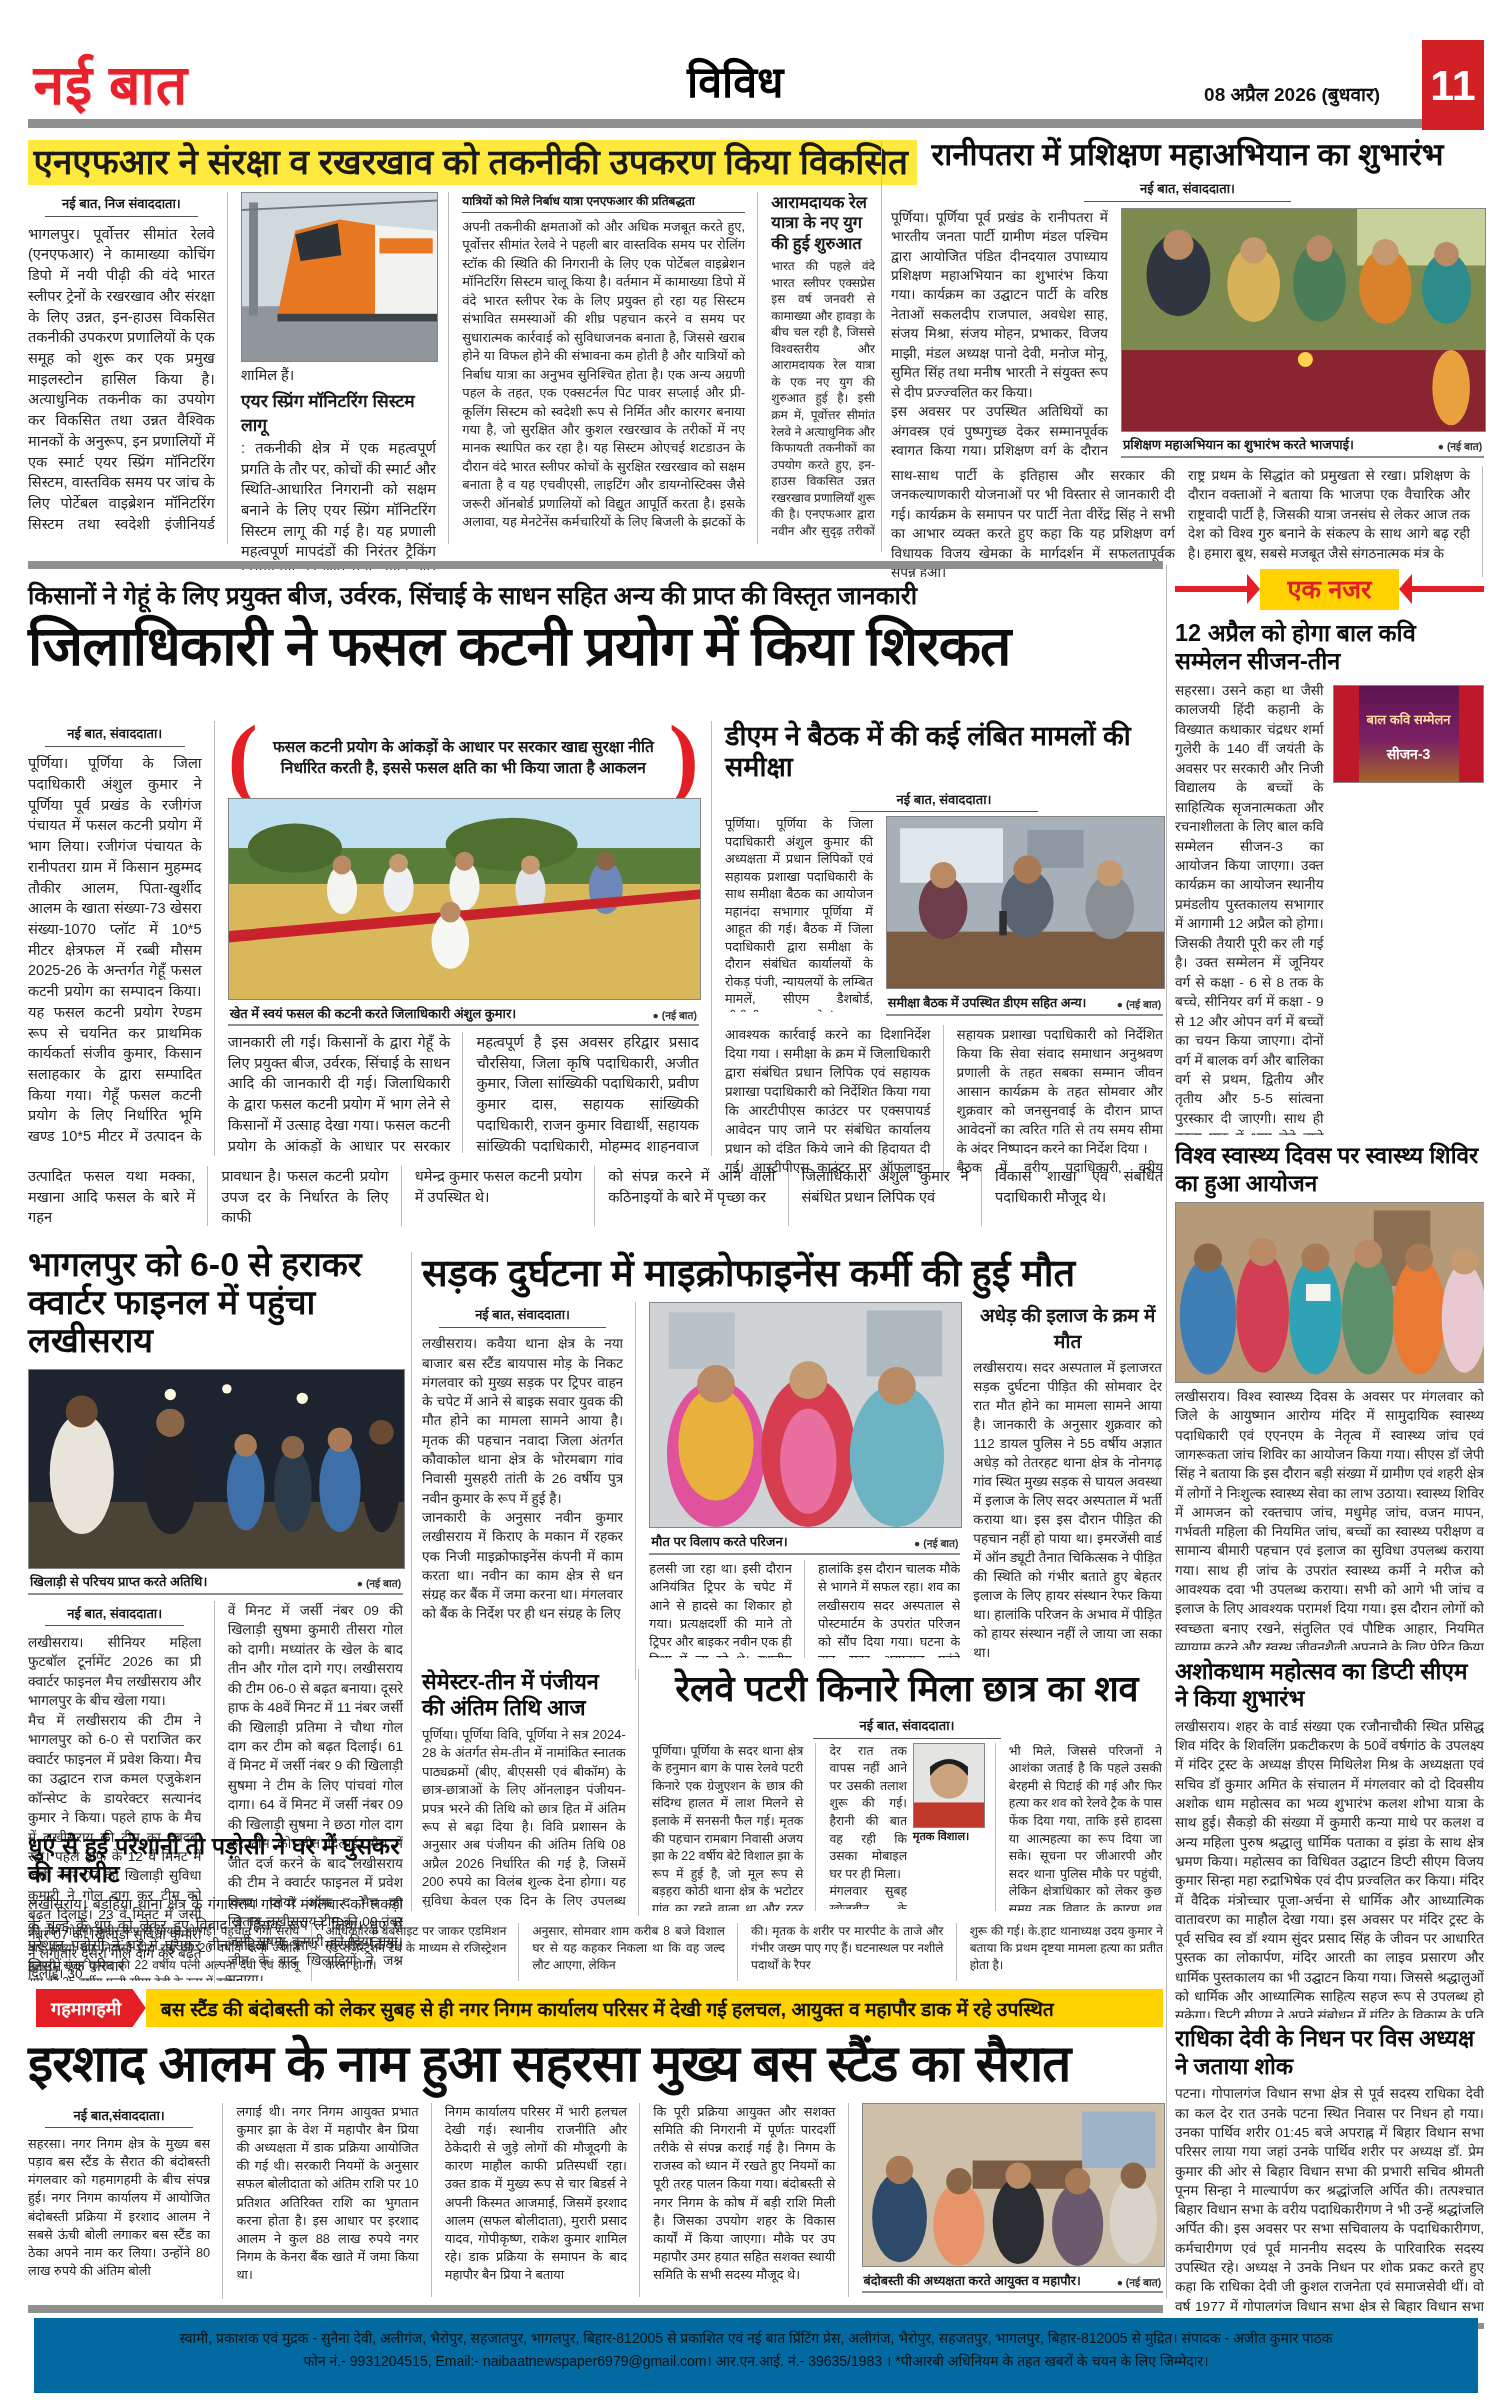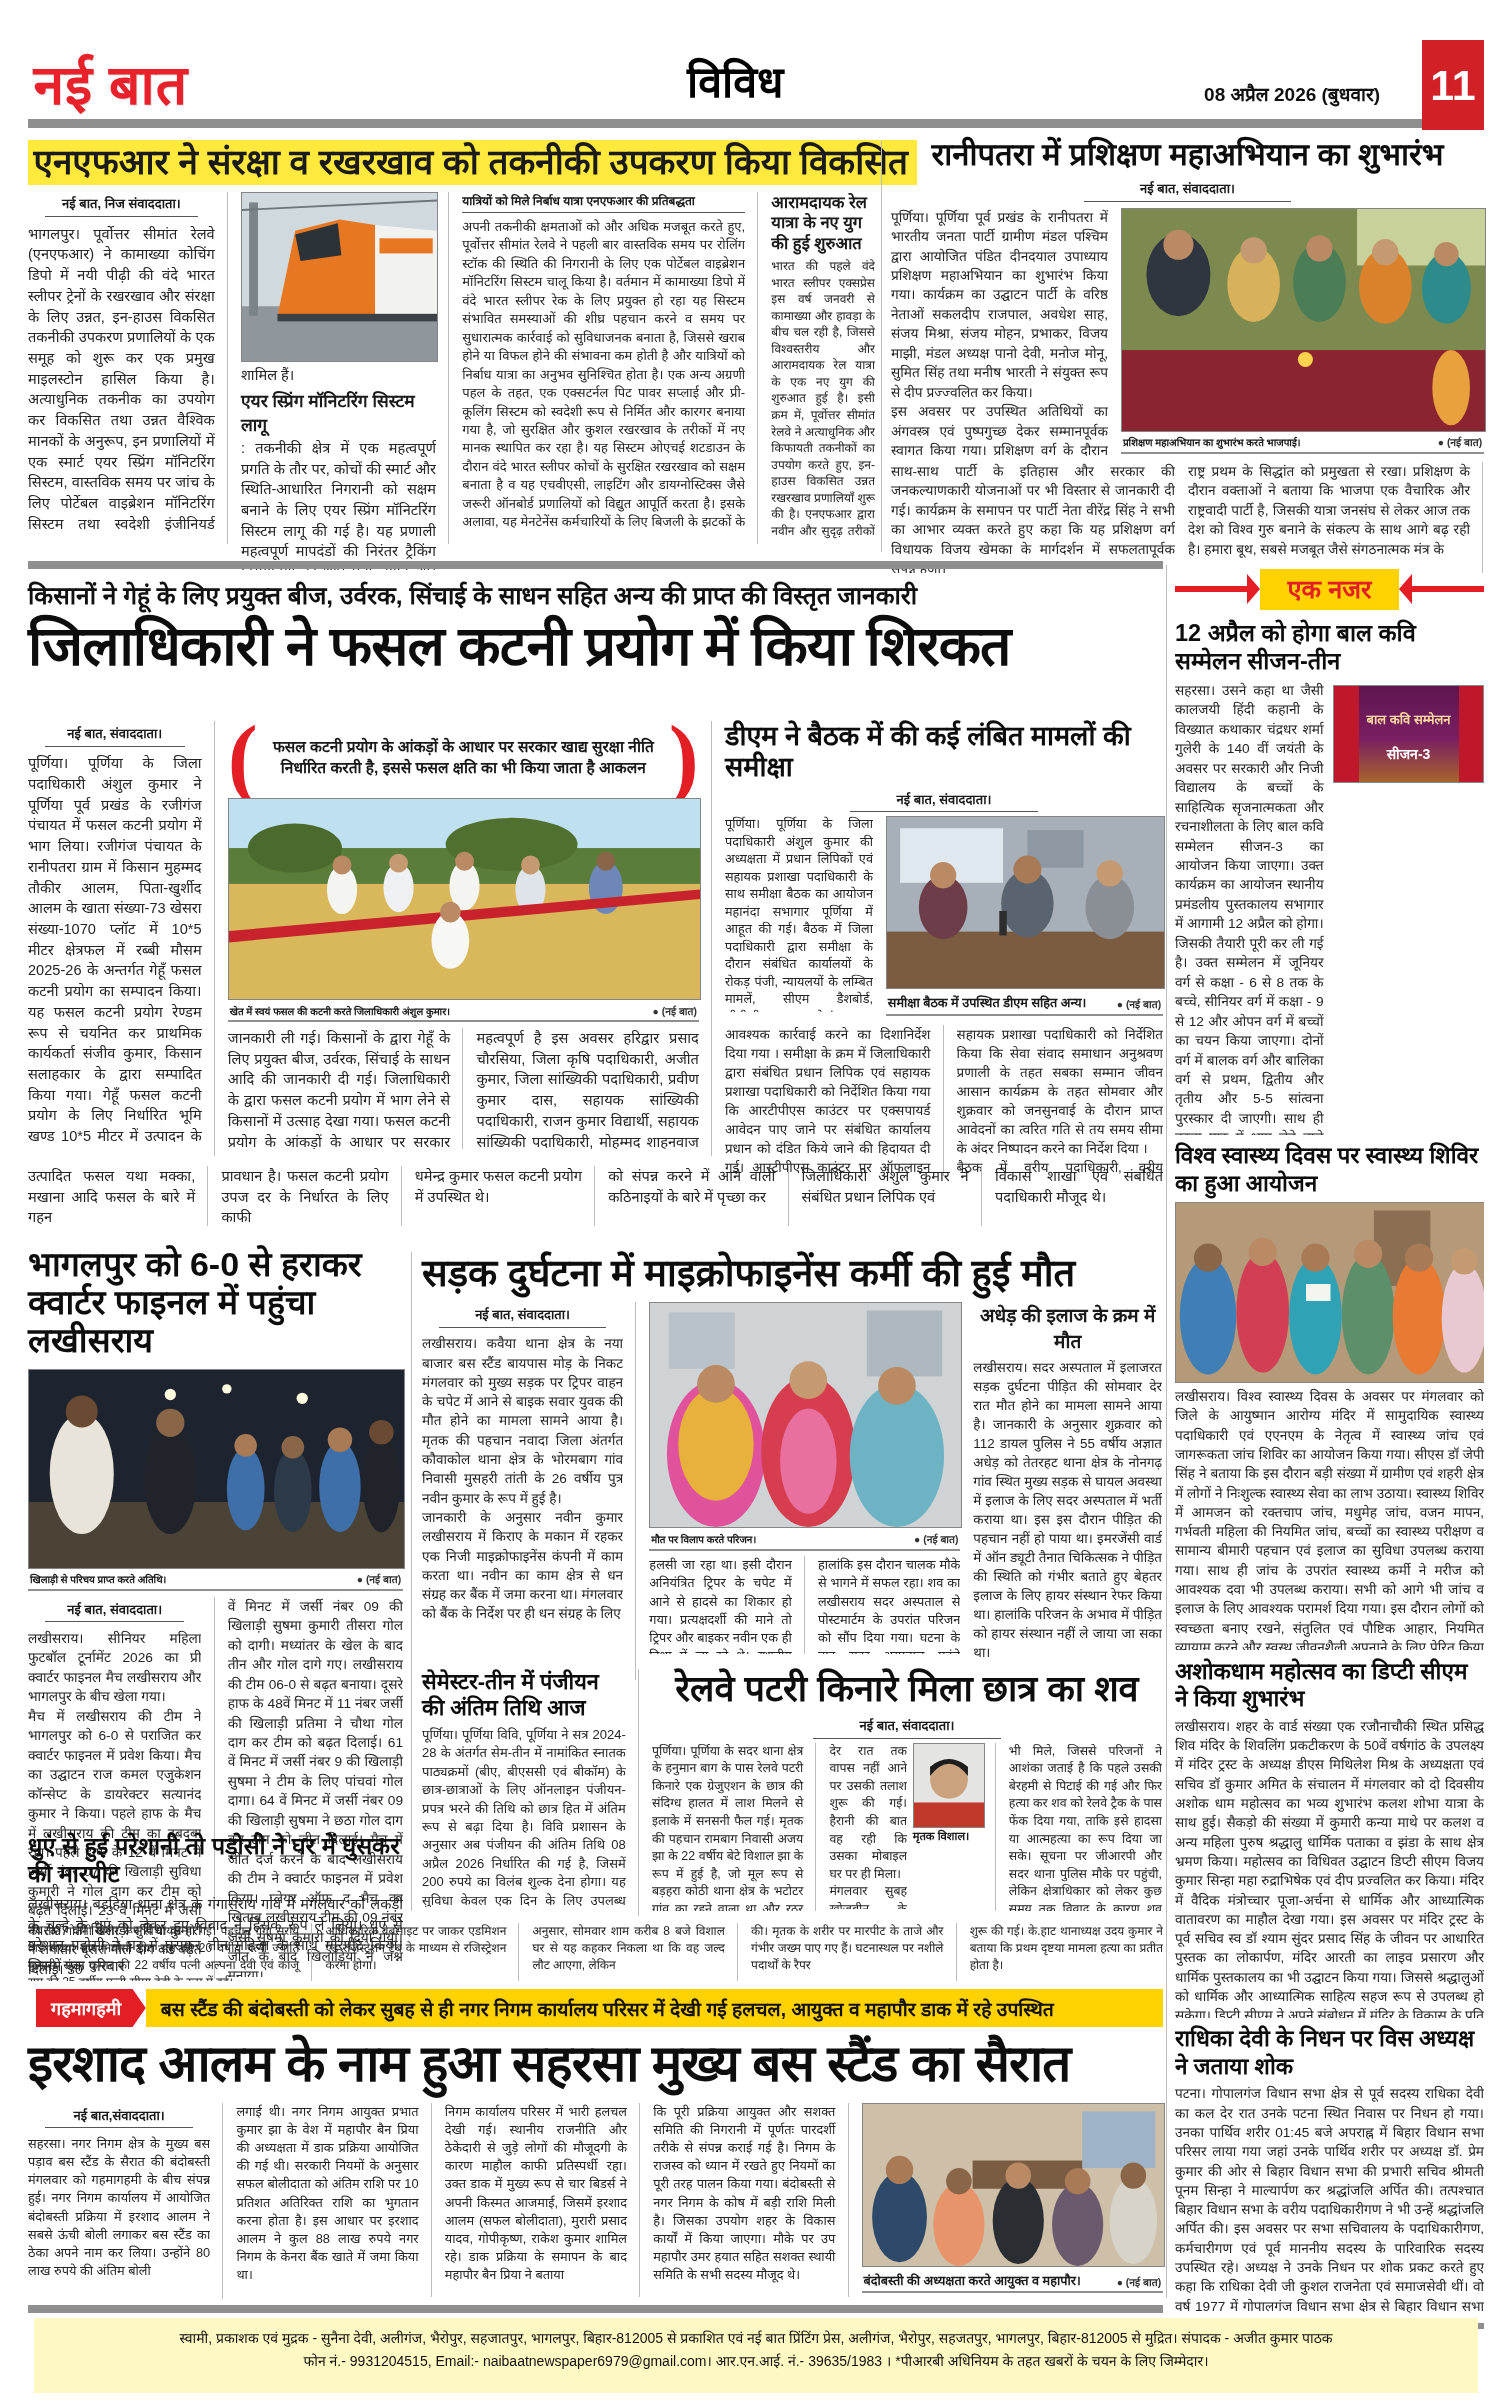--- a/index.html
+++ b/index.html
@@ -28,7 +28,7 @@
   .photo svg{display:block;width:100%;height:100%;}
   .caption-row{display:flex;justify-content:space-between;align-items:flex-end;border-bottom:2.8px solid #8f8f8f;
                padding:3.8px 1.9px 2.8px;margin-bottom:5.6px;}
-  .caption{font-weight:bold;font-size:10px;}
+  .caption{font-weight:bold;font-size:13px;}
   .credit{font-size:10.4px;font-weight:bold;color:#333;white-space:nowrap;margin-left:7.5px;}
   
   .quote{display:flex;align-items:center;}

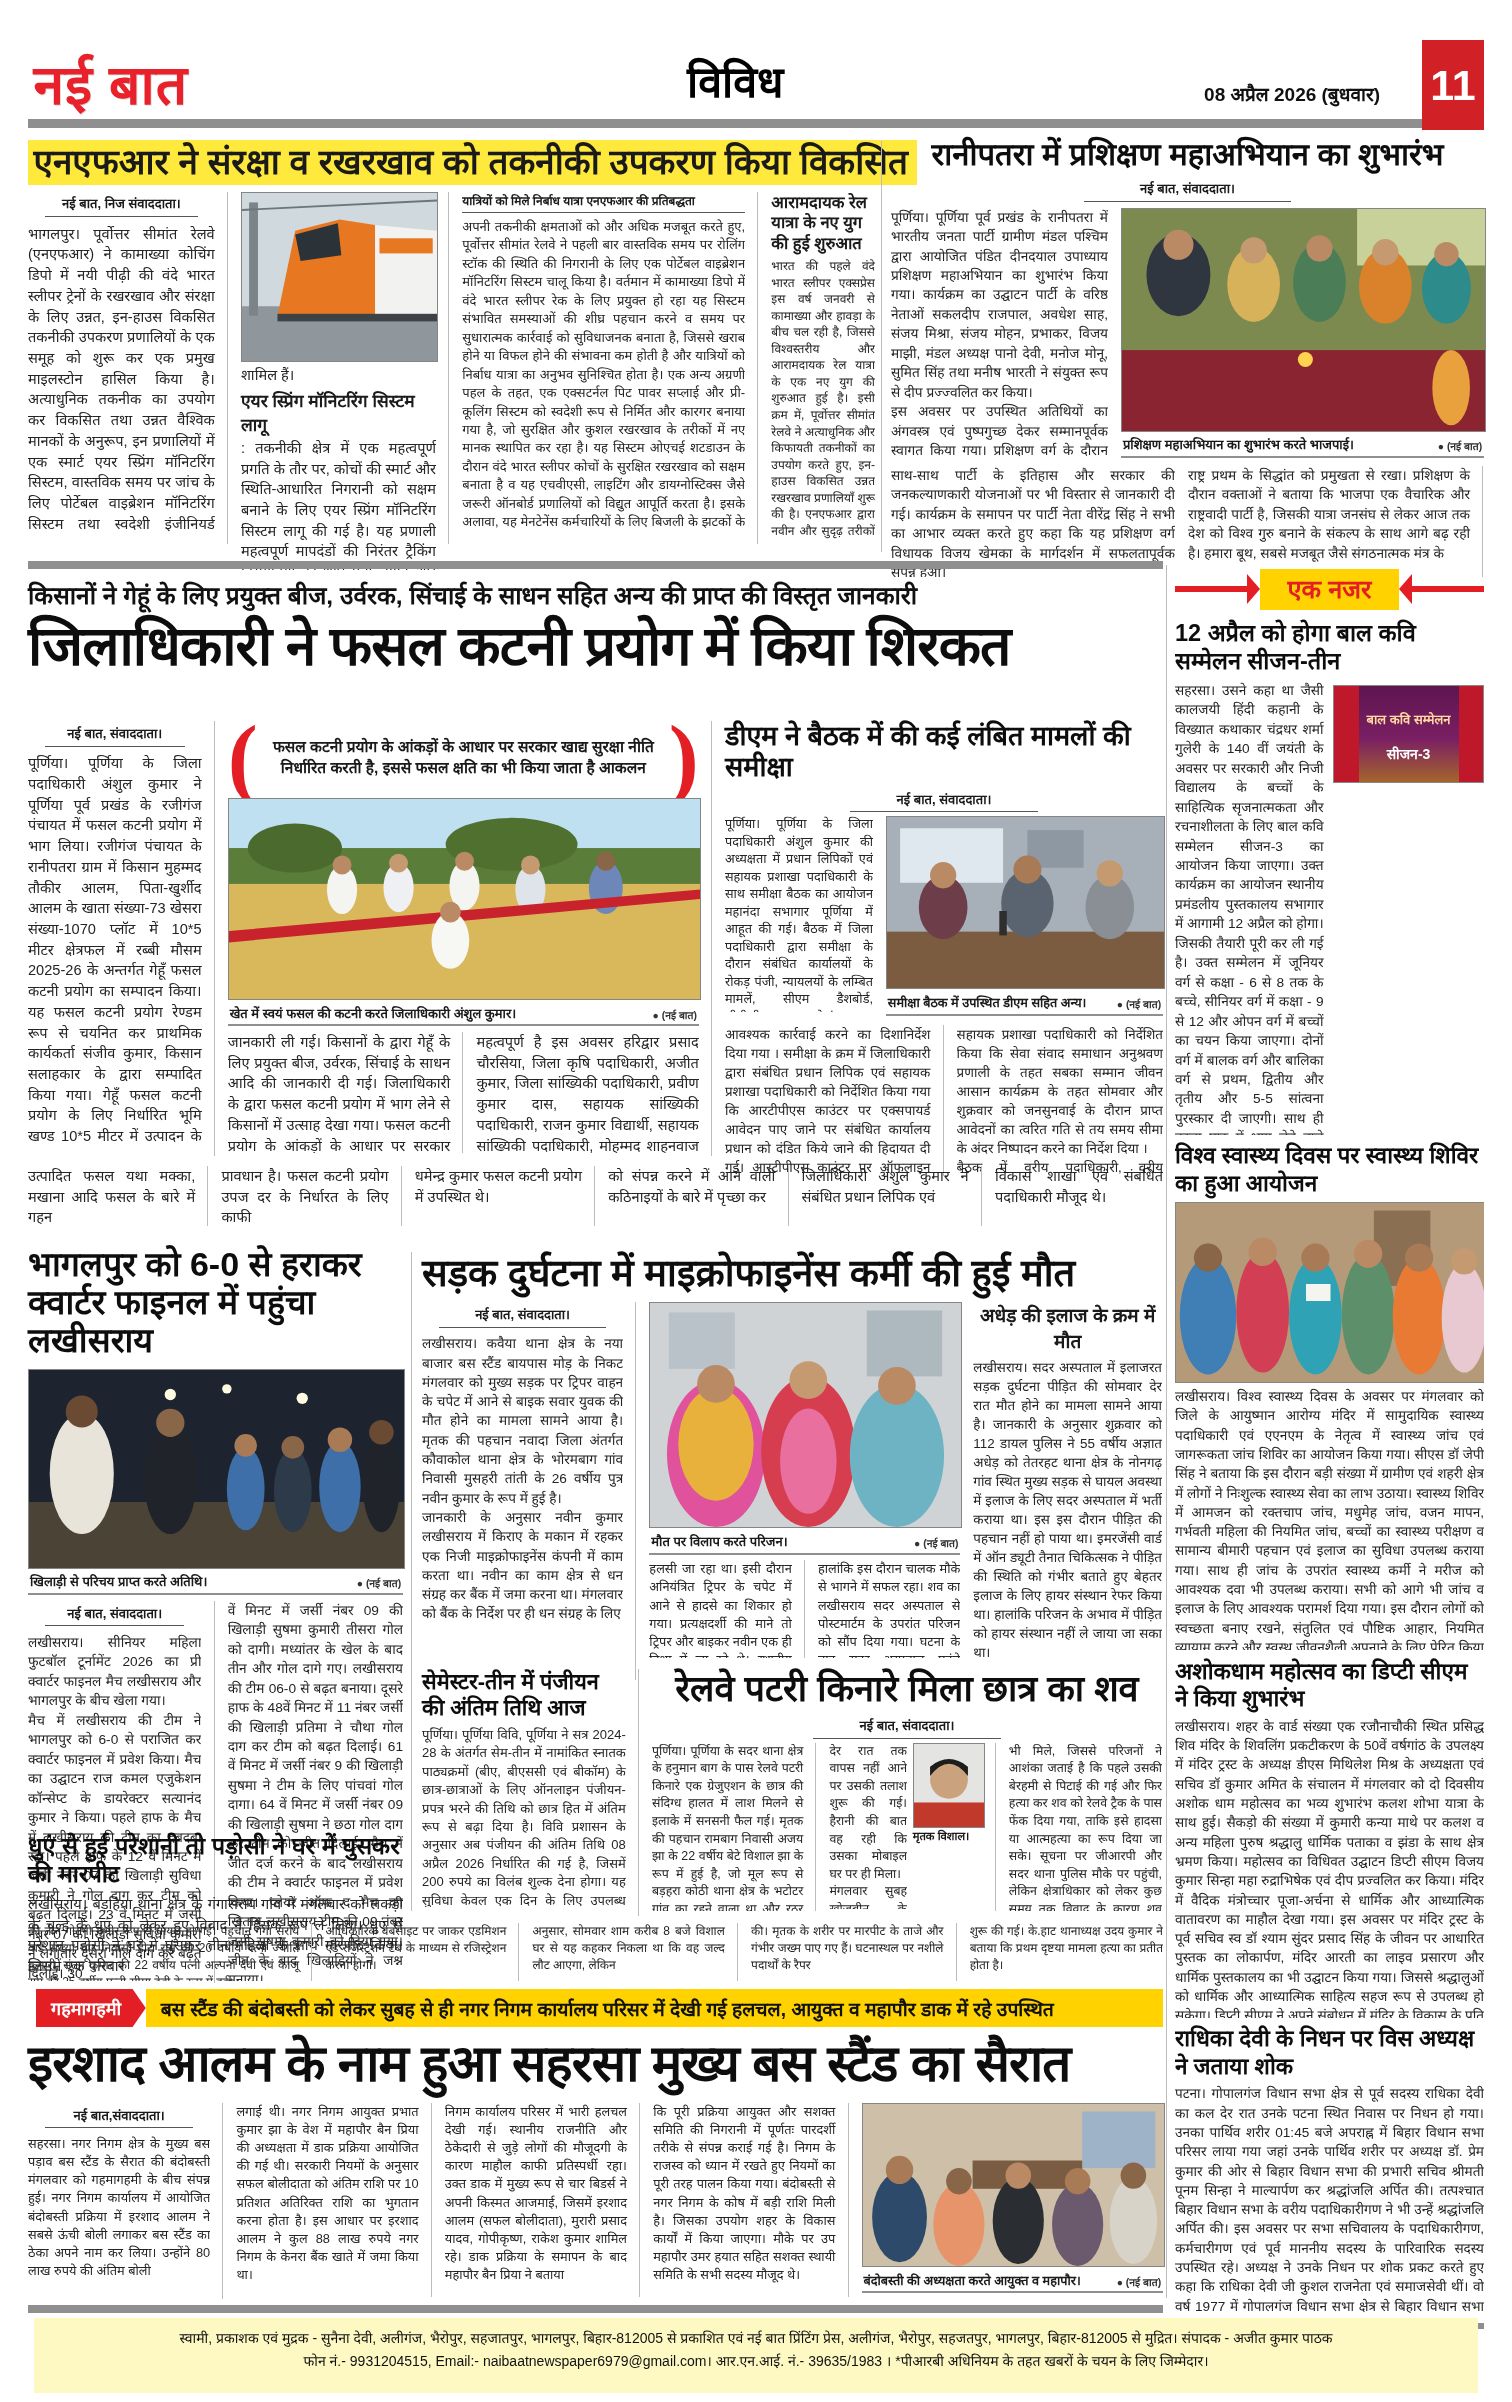--- a/index.html
+++ b/index.html
@@ -51,7 +51,7 @@
   .ghm-label{background:#e31e24;color:#fff;font-weight:900;font-size:18px;display:flex;align-items:center;
              padding:0 24.5px 0 15px;clip-path:polygon(0 0,88% 0,100% 50%,88% 100%,0 100%);}
   .ghm-strip{background:#ffd200;flex:1;display:flex;align-items:center;font-weight:900;font-size:19.3px;color:#111;padding:0 15px;}
-  .footer-box{background:#fef9c3;text-align:center;font-size:14px;line-height:1.6;color:#111;padding-top:9.4px;}
+  .footer-box{background:#0369a1;text-align:center;font-size:14px;line-height:1.6;color:#111;padding-top:9.4px;}
   .vrule{background:#bcbcbc;width:0.9px;}
 </style>
 </head>

